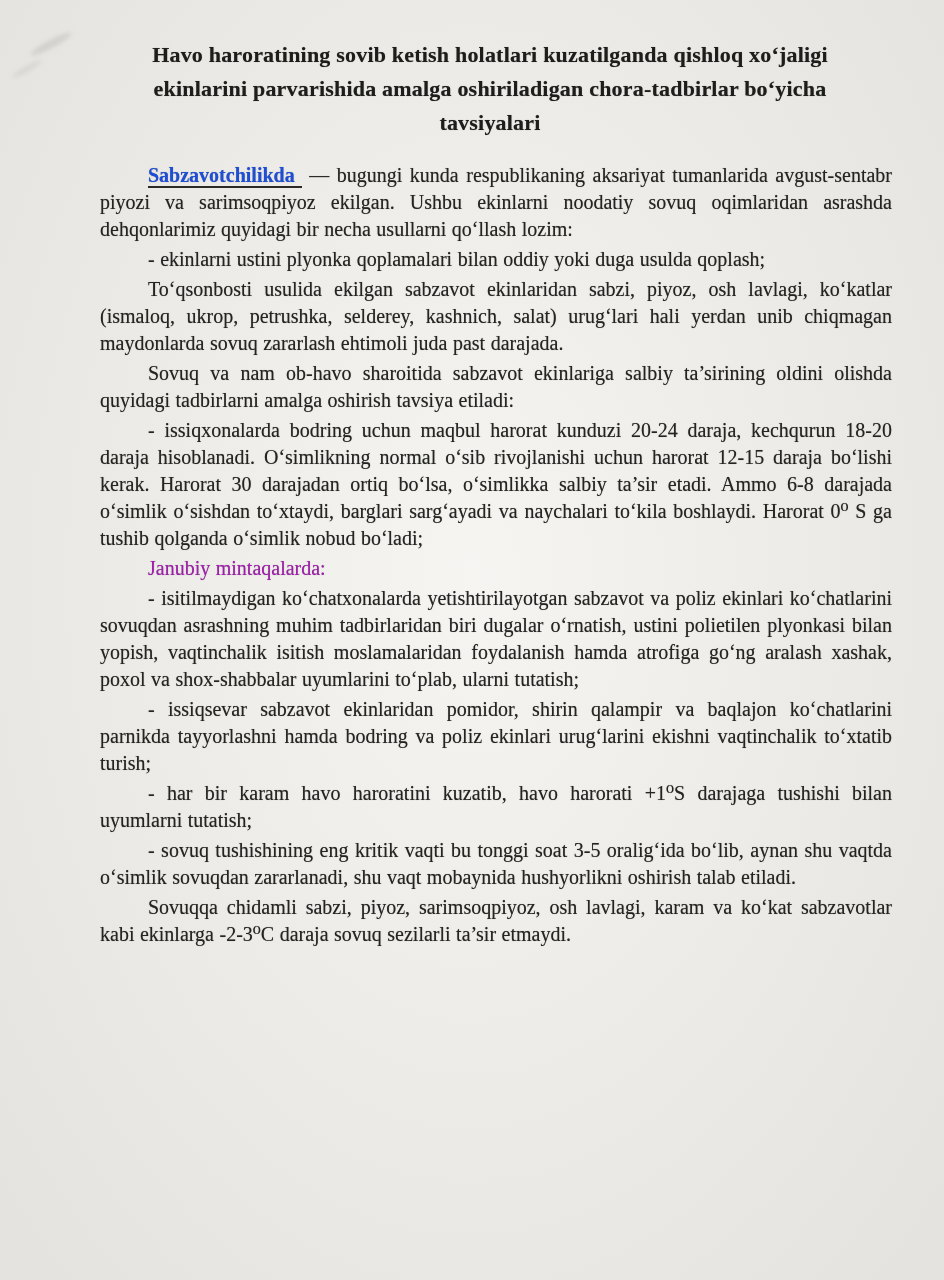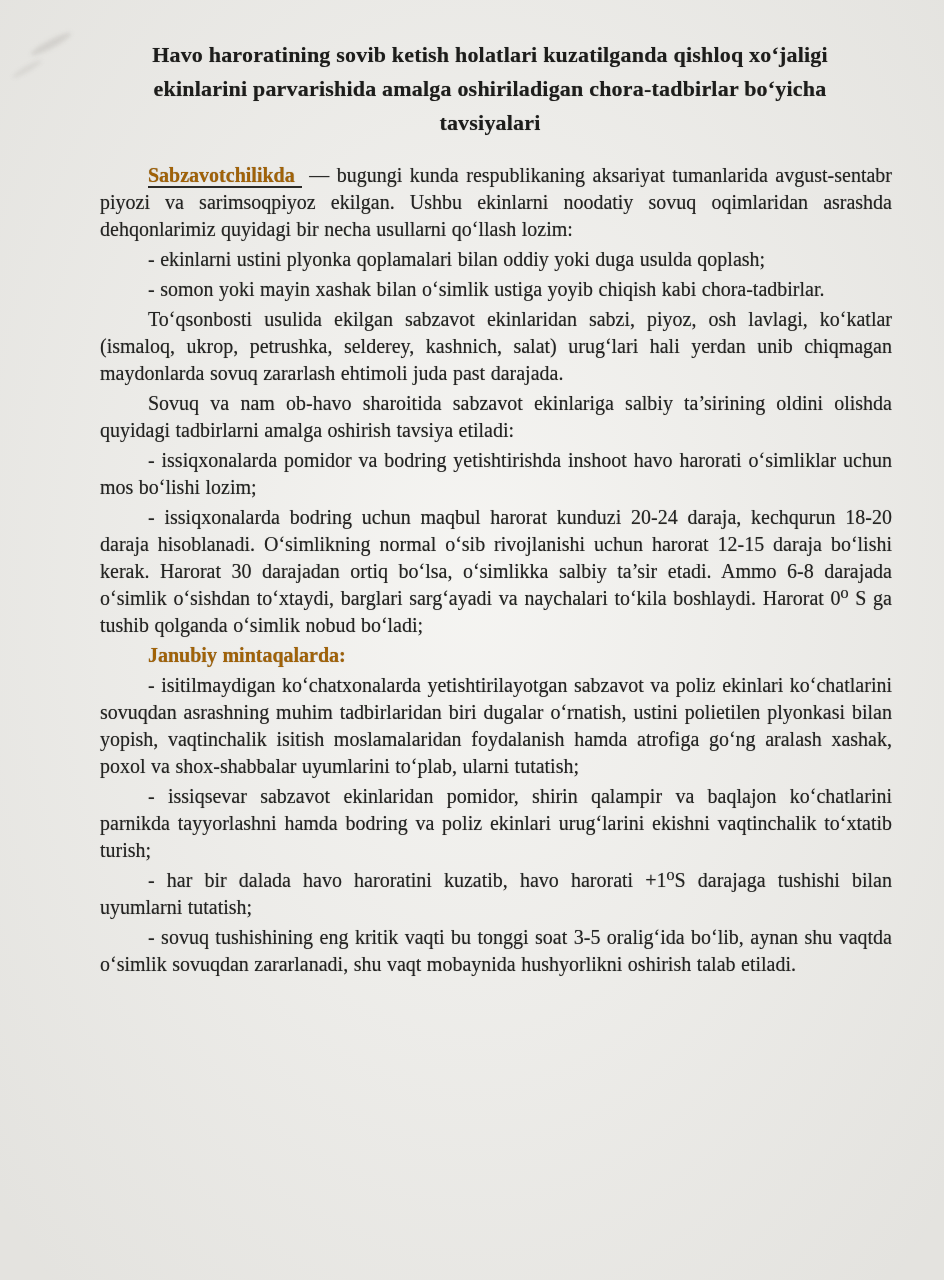--- a/index.html
+++ b/index.html
@@ -61,7 +61,7 @@
     font-weight: bold;
     border-bottom: 2px solid #2a2a28;
     padding-right: 7px;
-    color: #a16207;
+    color: #1d4ed8;
   }
 </style>
 </head>

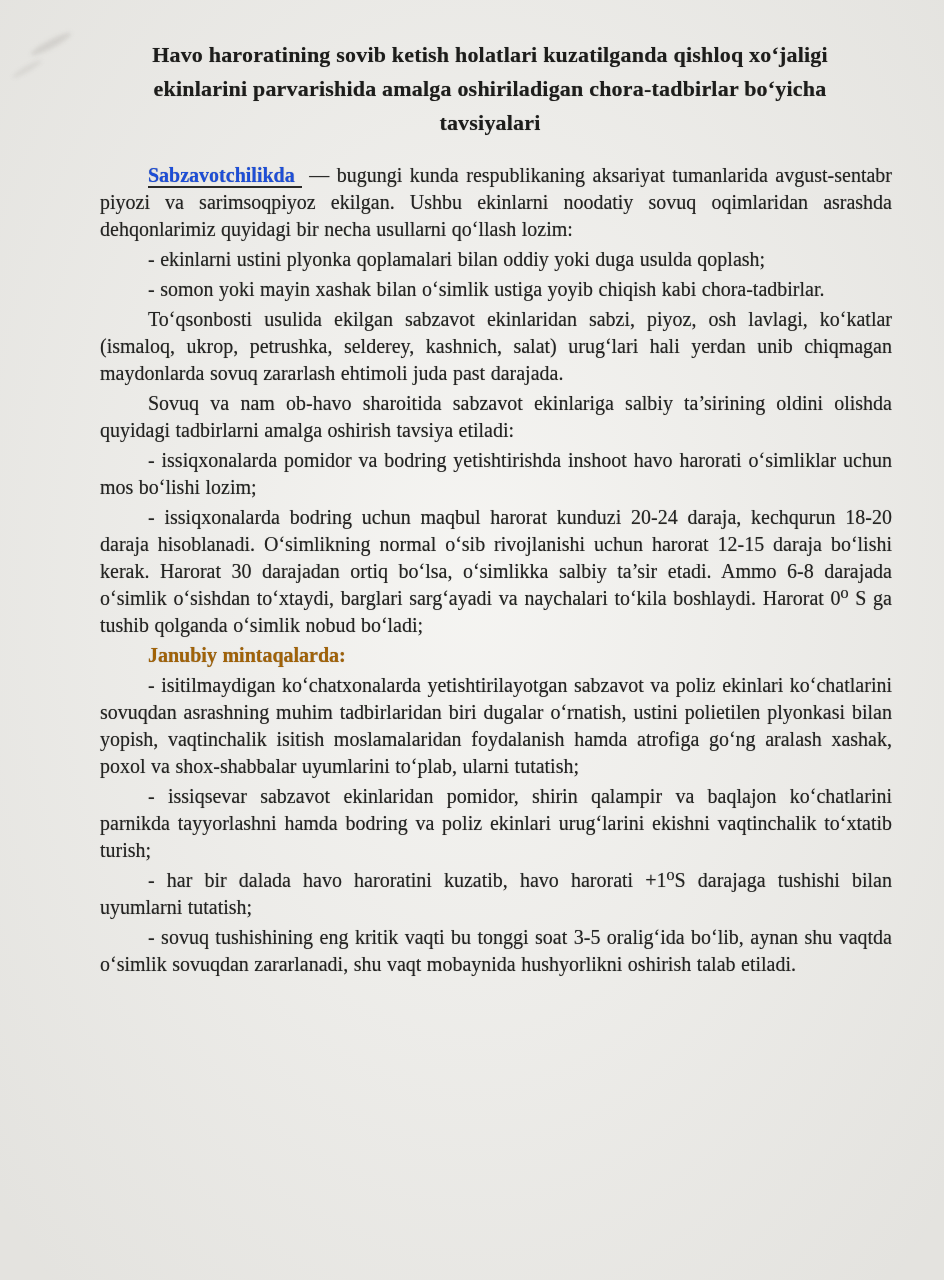--- a/index.html
+++ b/index.html
@@ -74,7 +74,6 @@
   <div class="doc-body">
       <p class="para lead"><span class="lead-word">Sabzavotchilikda</span> — bugungi kunda respublikaning aksariyat tumanlarida avgust-sentabr piyozi va sarimsoqpiyoz ekilgan. Ushbu ekinlarni noodatiy sovuq oqimlaridan asrashda dehqonlarimiz quyidagi bir necha usullarni qo‘llash lozim:</p>
       <p class="para bullet">- ekinlarni ustini plyonka qoplamalari bilan oddiy yoki duga usulda qoplash;</p>
-      <p class="para bullet">- somon yoki mayin xashak bilan o‘simlik ustiga yoyib chiqish kabi chora-tadbirlar.</p>
       <p class="para normal">To‘qsonbosti usulida ekilgan sabzavot ekinlaridan sabzi, piyoz, osh lavlagi, ko‘katlar (ismaloq, ukrop, petrushka, selderey, kashnich, salat) urug‘lari hali yerdan unib chiqmagan maydonlarda sovuq zararlash ehtimoli juda past darajada.</p>
       <p class="para normal">Sovuq va nam ob-havo sharoitida sabzavot ekinlariga salbiy ta’sirining oldini olishda quyidagi tadbirlarni amalga oshirish tavsiya etiladi:</p>
       <p class="para bullet">- issiqxonalarda pomidor va bodring yetishtirishda inshoot havo harorati o‘simliklar uchun mos bo‘lishi lozim;</p>

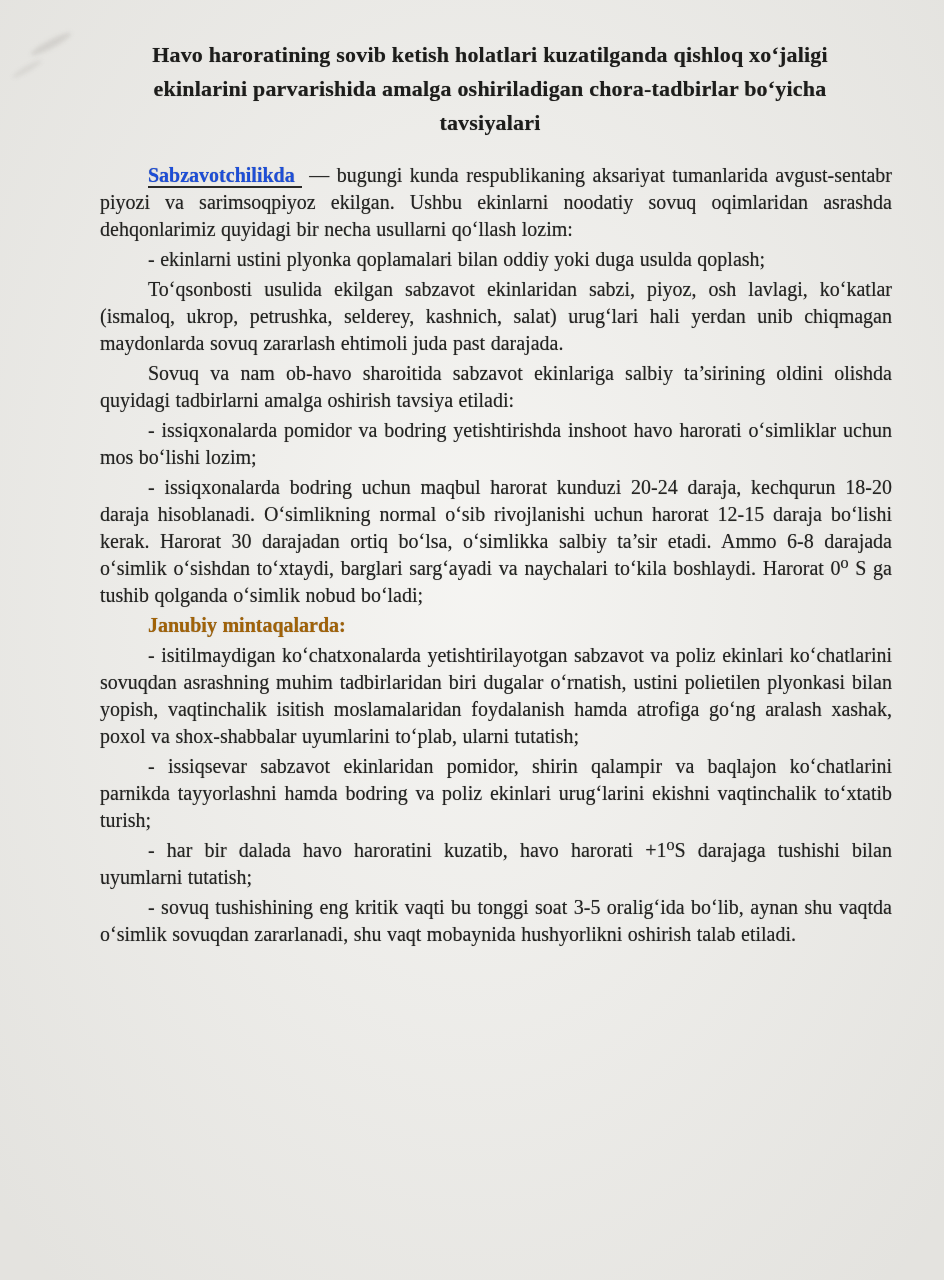--- a/index.html
+++ b/index.html
@@ -76,7 +76,6 @@
       <p class="para bullet">- ekinlarni ustini plyonka qoplamalari bilan oddiy yoki duga usulda qoplash;</p>
       <p class="para normal">To‘qsonbosti usulida ekilgan sabzavot ekinlaridan sabzi, piyoz, osh lavlagi, ko‘katlar (ismaloq, ukrop, petrushka, selderey, kashnich, salat) urug‘lari hali yerdan unib chiqmagan maydonlarda sovuq zararlash ehtimoli juda past darajada.</p>
       <p class="para normal">Sovuq va nam ob-havo sharoitida sabzavot ekinlariga salbiy ta’sirining oldini olishda quyidagi tadbirlarni amalga oshirish tavsiya etiladi:</p>
-      <p class="para bullet">- issiqxonalarda pomidor va bodring yetishtirishda inshoot havo harorati o‘simliklar uchun mos bo‘lishi lozim;</p>
       <p class="para bullet">- issiqxonalarda bodring uchun maqbul harorat kunduzi 20-24 daraja, kechqurun 18-20 daraja hisoblanadi. O‘simlikning normal o‘sib rivojlanishi uchun harorat 12-15 daraja bo‘lishi kerak. Harorat 30 darajadan ortiq bo‘lsa, o‘simlikka salbiy ta’sir etadi. Ammo 6-8 darajada o‘simlik o‘sishdan to‘xtaydi, barglari sarg‘ayadi va naychalari to‘kila boshlaydi. Harorat 0⁰ S ga tushib qolganda o‘simlik nobud bo‘ladi;</p>
       <p class="para heading">Janubiy mintaqalarda:</p>
       <p class="para bullet">- isitilmaydigan ko‘chatxonalarda yetishtirilayotgan sabzavot va poliz ekinlari ko‘chatlarini sovuqdan asrashning muhim tadbirlaridan biri dugalar o‘rnatish, ustini polietilen plyonkasi bilan yopish, vaqtinchalik isitish moslamalaridan foydalanish hamda atrofiga go‘ng aralash xashak, poxol va shox-shabbalar uyumlarini to‘plab, ularni tutatish;</p>

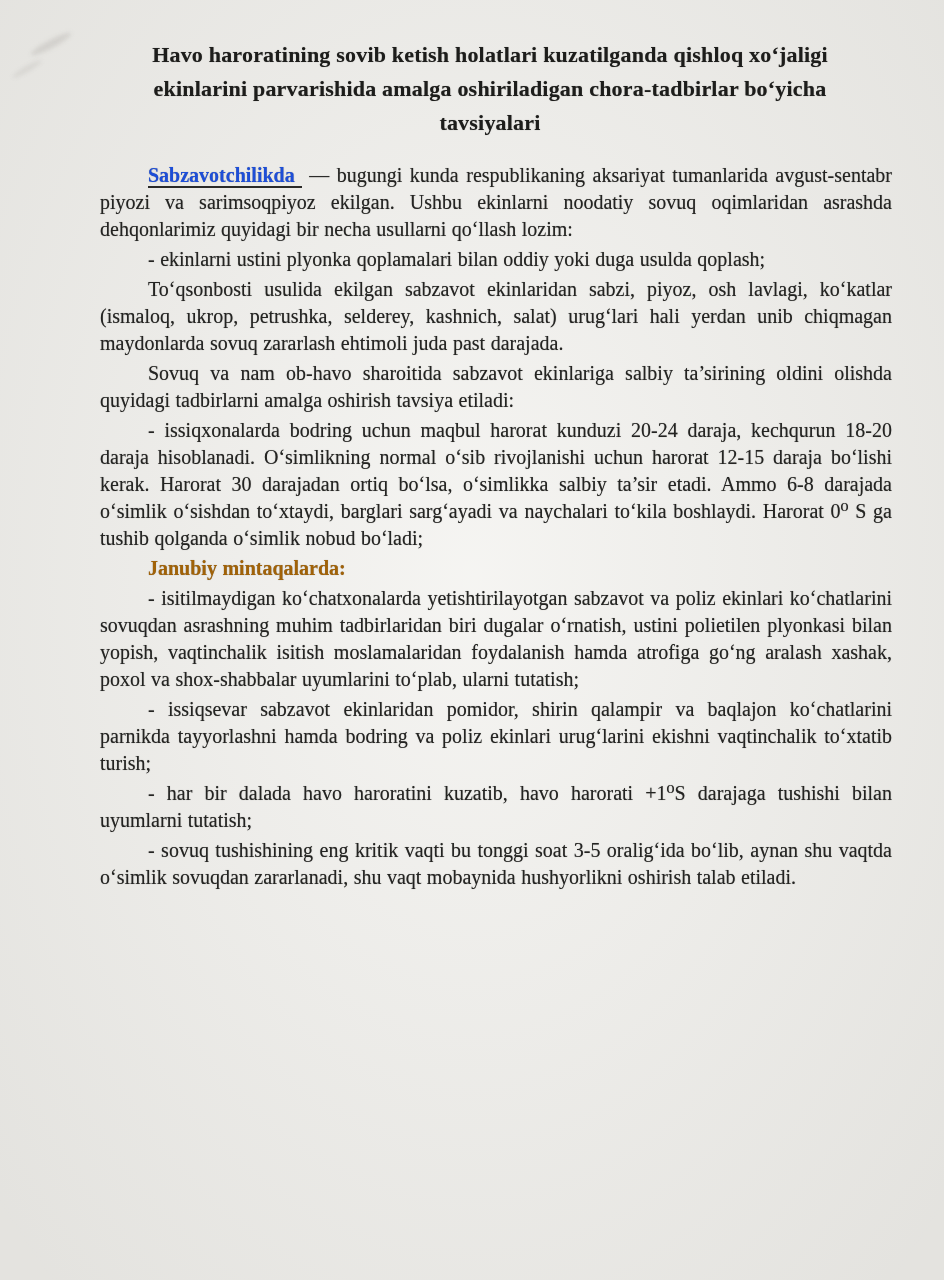--- a/index.html
+++ b/index.html
@@ -54,8 +54,8 @@
     word-spacing: 0.5px;
   }
   .doc-body p.para.heading {
-    font-weight: bold;
-    color: #a16207;
+    font-weight: normal;
+    color: #a21caf;
   }
   .lead-word {
     font-weight: bold;

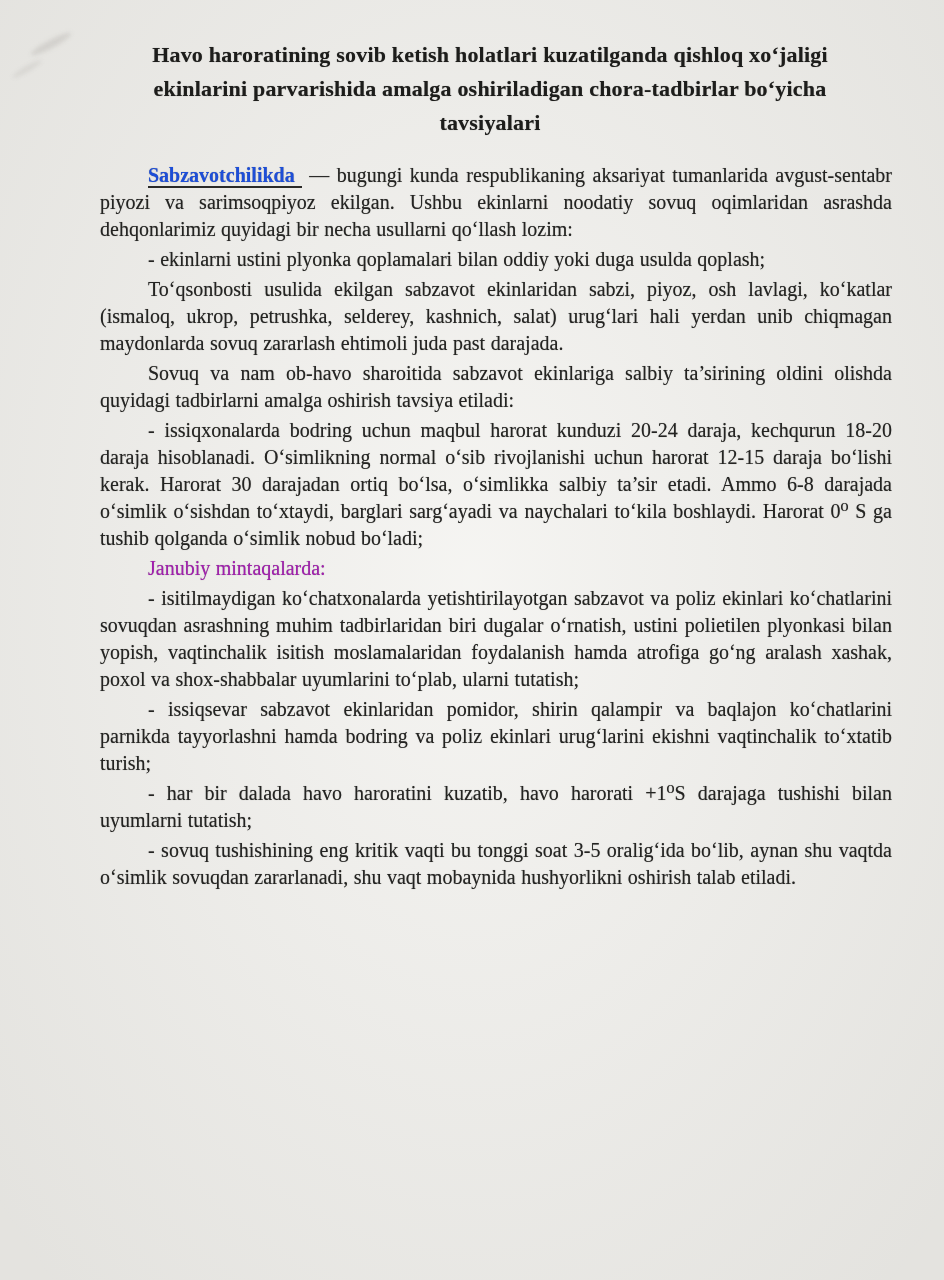--- a/index.html
+++ b/index.html
@@ -80,7 +80,7 @@
       <p class="para heading">Janubiy mintaqalarda:</p>
       <p class="para bullet">- isitilmaydigan ko‘chatxonalarda yetishtirilayotgan sabzavot va poliz ekinlari ko‘chatlarini sovuqdan asrashning muhim tadbirlaridan biri dugalar o‘rnatish, ustini polietilen plyonkasi bilan yopish, vaqtinchalik isitish moslamalaridan foydalanish hamda atrofiga go‘ng aralash xashak, poxol va shox-shabbalar uyumlarini to‘plab, ularni tutatish;</p>
       <p class="para bullet">- issiqsevar sabzavot ekinlaridan pomidor, shirin qalampir va baqlajon ko‘chatlarini parnikda tayyorlashni hamda bodring va poliz ekinlari urug‘larini ekishni vaqtinchalik to‘xtatib turish;</p>
-      <p class="para bullet">- har bir dalada havo haroratini kuzatib, havo harorati +1⁰S darajaga tushishi bilan uyumlarni tutatish;</p>
+      <p class="para bullet">- har bir karam havo haroratini kuzatib, havo harorati +1⁰S darajaga tushishi bilan uyumlarni tutatish;</p>
       <p class="para bullet">- sovuq tushishining eng kritik vaqti bu tonggi soat 3-5 oralig‘ida bo‘lib, aynan shu vaqtda o‘simlik sovuqdan zararlanadi, shu vaqt mobaynida hushyorlikni oshirish talab etiladi.</p>
     </div>
 </div>

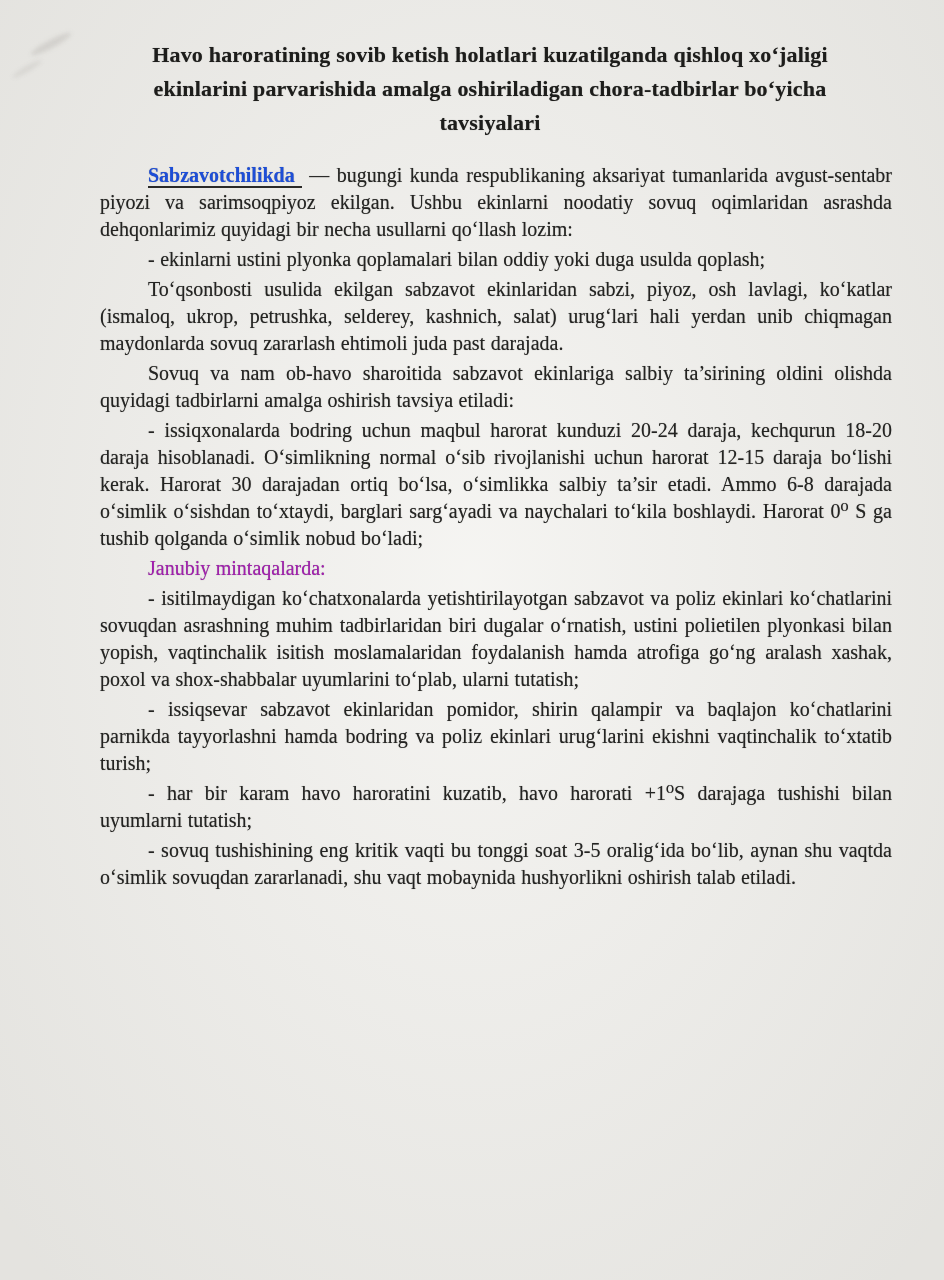--- a/index.html
+++ b/index.html
@@ -82,6 +82,7 @@
       <p class="para bullet">- issiqsevar sabzavot ekinlaridan pomidor, shirin qalampir va baqlajon ko‘chatlarini parnikda tayyorlashni hamda bodring va poliz ekinlari urug‘larini ekishni vaqtinchalik to‘xtatib turish;</p>
       <p class="para bullet">- har bir karam havo haroratini kuzatib, havo harorati +1⁰S darajaga tushishi bilan uyumlarni tutatish;</p>
       <p class="para bullet">- sovuq tushishining eng kritik vaqti bu tonggi soat 3-5 oralig‘ida bo‘lib, aynan shu vaqtda o‘simlik sovuqdan zararlanadi, shu vaqt mobaynida hushyorlikni oshirish talab etiladi.</p>
+      <p class="para normal">Sovuqqa chidamli sabzi, piyoz, sarimsoqpiyoz, osh lavlagi, karam va ko‘kat sabzavotlar kabi ekinlarga -2-3⁰C daraja sovuq sezilarli ta’sir etmaydi.</p>
     </div>
 </div>
 

